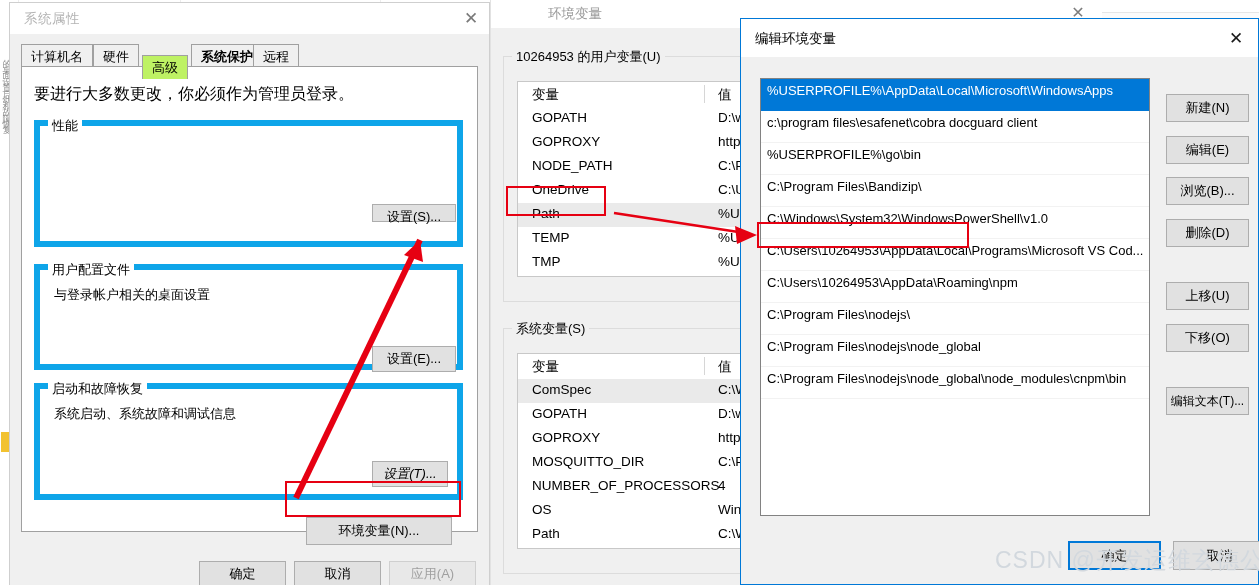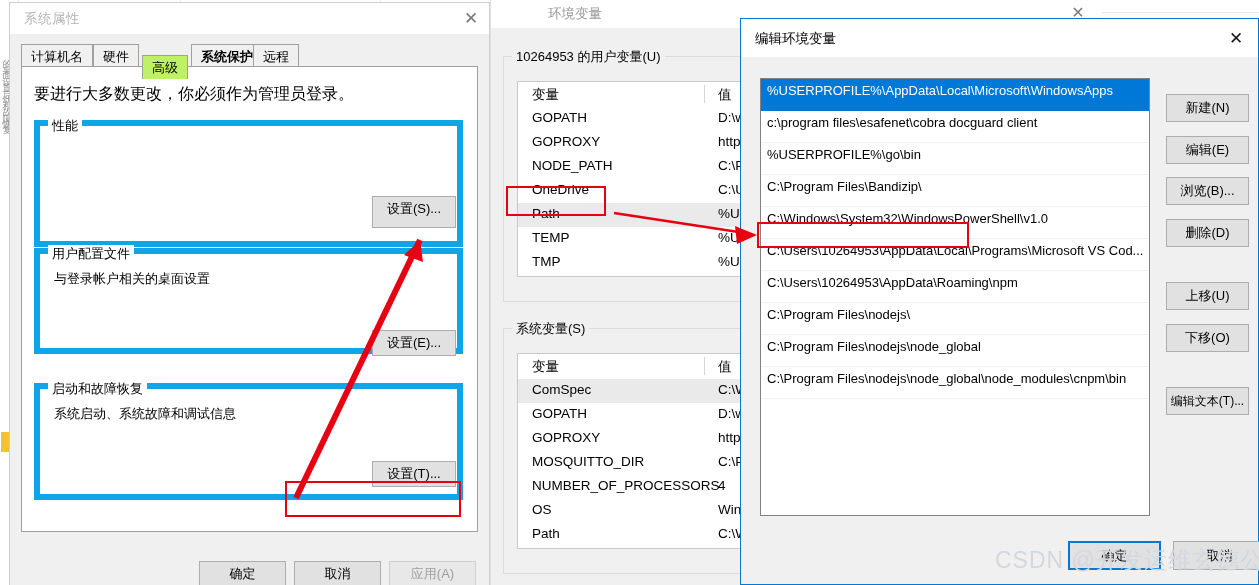--- a/index.html
+++ b/index.html
@@ -167,7 +167,7 @@
 
     <div class="groupbox" style="left:24px;top:86px;width:429px;height:127px;">
       <span class="group-legend">性能</span>
-      <div class="winbtn" style="left:332px;top:70px;width:84px;height:32px;line-height:24px;">设置(S)...</div>
+      <div class="winbtn" style="left:332px;top:78px;width:84px;height:18px;line-height:24px;">设置(S)...</div>
     </div>
 
     <div class="groupbox" style="left:24px;top:214px;width:429px;height:106px;">

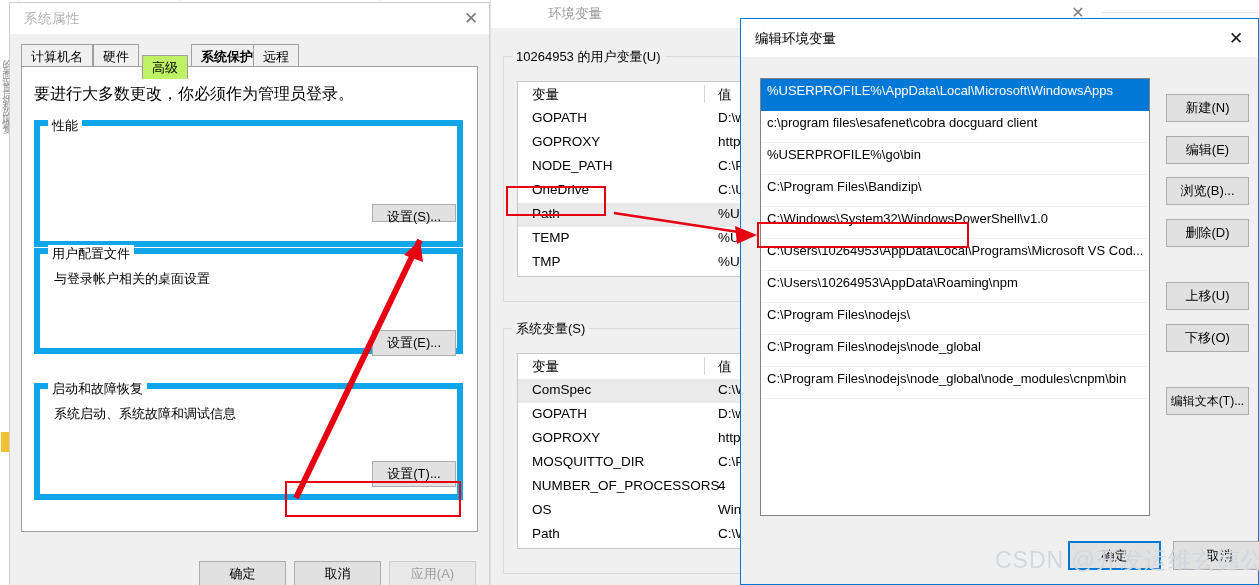--- a/index.html
+++ b/index.html
@@ -170,7 +170,7 @@
       <div class="winbtn" style="left:332px;top:78px;width:84px;height:18px;line-height:24px;">设置(S)...</div>
     </div>
 
-    <div class="groupbox" style="left:24px;top:214px;width:429px;height:106px;">
+    <div class="groupbox" style="left:24px;top:230px;width:429px;height:106px;">
       <span class="group-legend">用户配置文件</span>
       <span class="group-desc">与登录帐户相关的桌面设置</span>
       <div class="winbtn" style="left:332px;top:76px;width:84px;height:26px;line-height:24px;">设置(E)...</div>

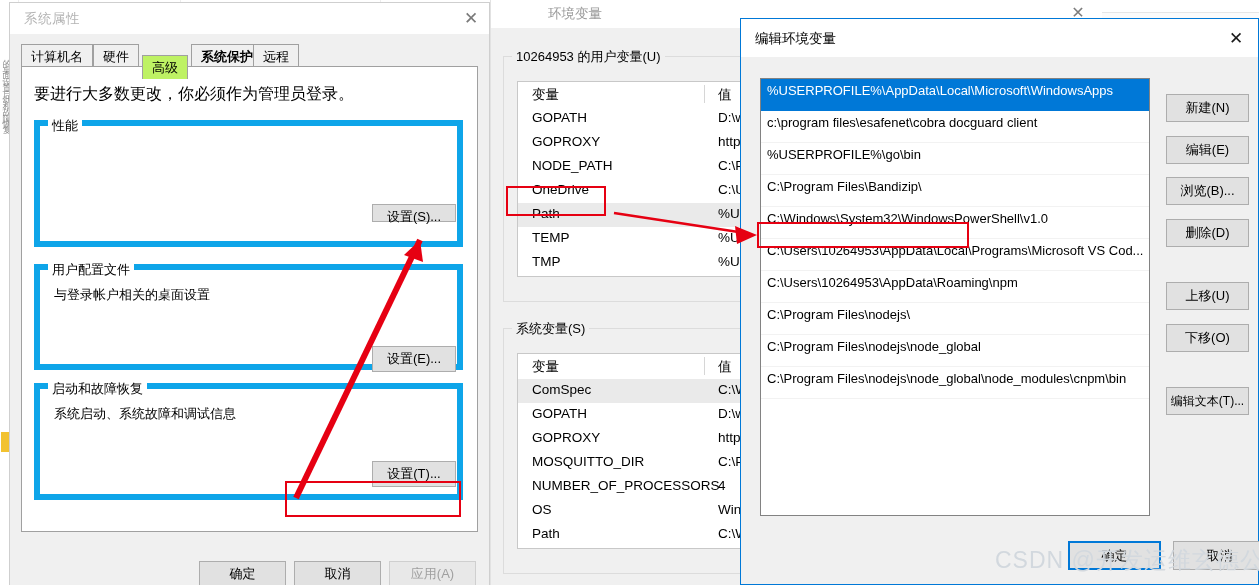--- a/index.html
+++ b/index.html
@@ -179,7 +179,7 @@
     <div class="groupbox" style="left:24px;top:349px;width:429px;height:117px;">
       <span class="group-legend">启动和故障恢复</span>
       <span class="group-desc">系统启动、系统故障和调试信息</span>
-      <div class="winbtn" style="left:332px;top:72px;width:84px;height:26px;line-height:24px;">设置(T)...</div>
+      <div class="winbtn" style="left:332px;top:72px;width:76px;height:26px;line-height:24px;font-style:italic;">设置(T)...</div>
     </div>
 
 

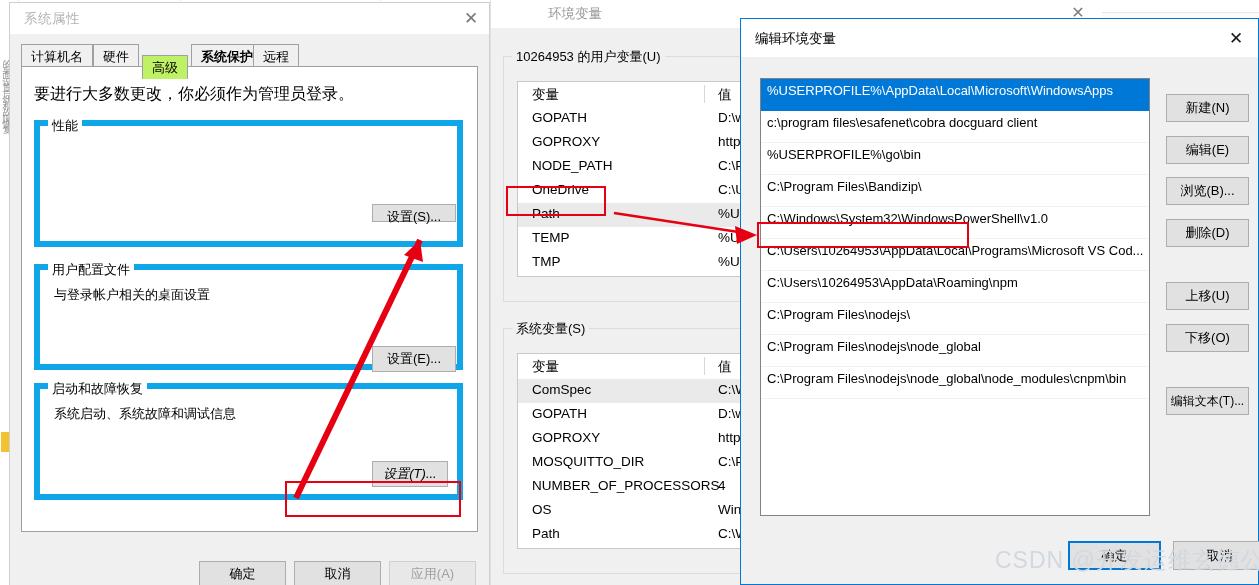--- a/index.html
+++ b/index.html
@@ -182,6 +182,7 @@
       <div class="winbtn" style="left:332px;top:72px;width:76px;height:26px;line-height:24px;font-style:italic;">设置(T)...</div>
     </div>
 
+    <div class="winbtn" style="left:296px;top:483px;width:146px;height:28px;line-height:26px;">环境变量(N)...</div>
 
     <div class="winbtn" style="left:189px;top:527px;width:87px;height:26px;line-height:24px;">确定</div>
     <div class="winbtn" style="left:284px;top:527px;width:87px;height:26px;line-height:24px;">取消</div>

